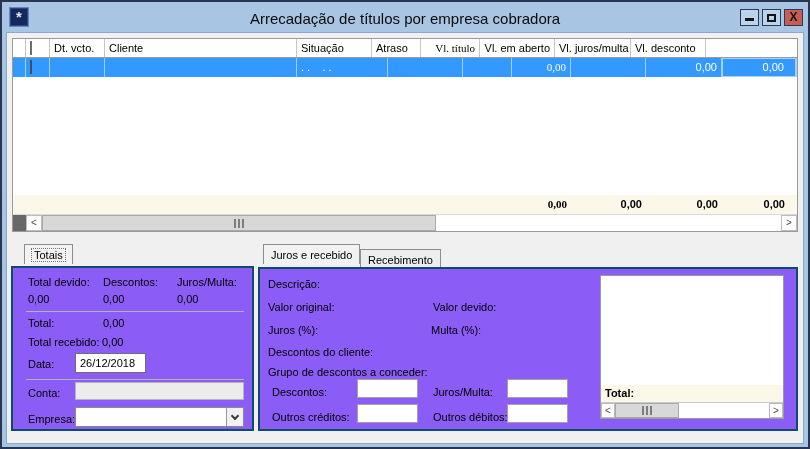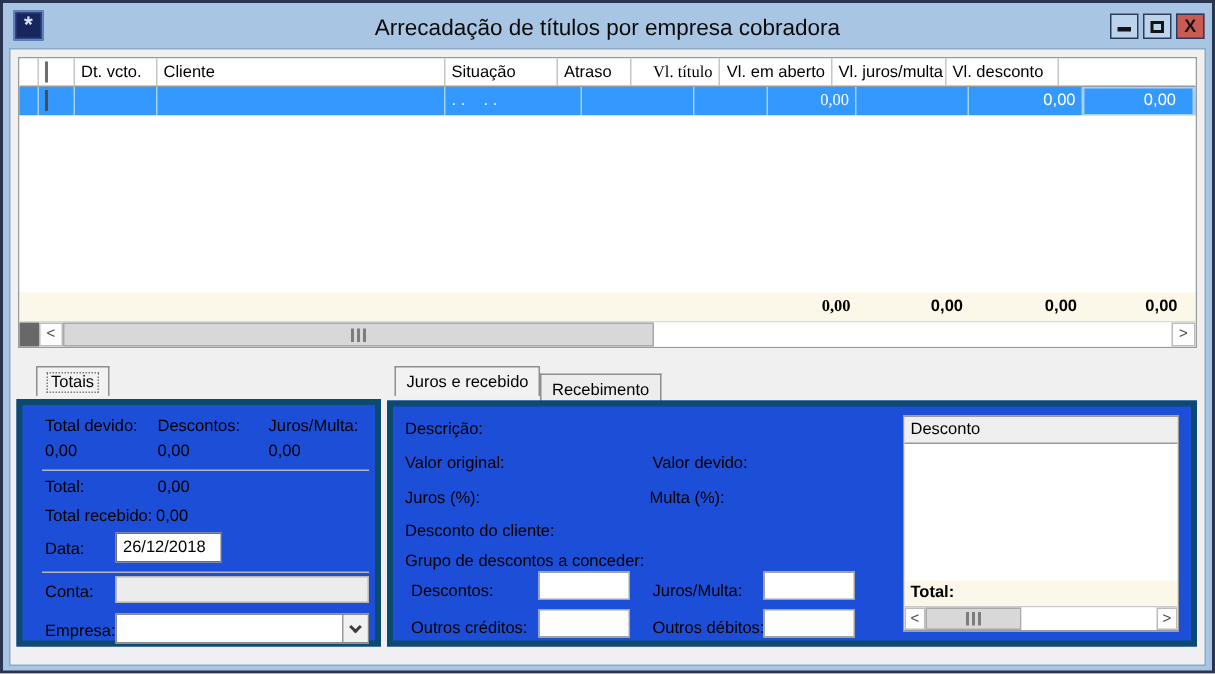--- a/index.html
+++ b/index.html
@@ -65,7 +65,7 @@
   .tab-focus{outline:1px dotted #7a7a7a;padding:0 2px;}
 
   
-  .panel{position:absolute;background:#1d4ed8;border:4px solid #0c4a6e;z-index:2;}
+  .panel{position:absolute;background:#8b5cf6;border:2px solid #0c4a6e;z-index:2;}
   .lbl{position:absolute;white-space:nowrap;}
   .sepline{position:absolute;height:1px;background:#b5b5b5;}
   .input{position:absolute;border:1px solid #a2a2a2;background:#fff;font:inherit;padding:1px 4px;color:#000;}

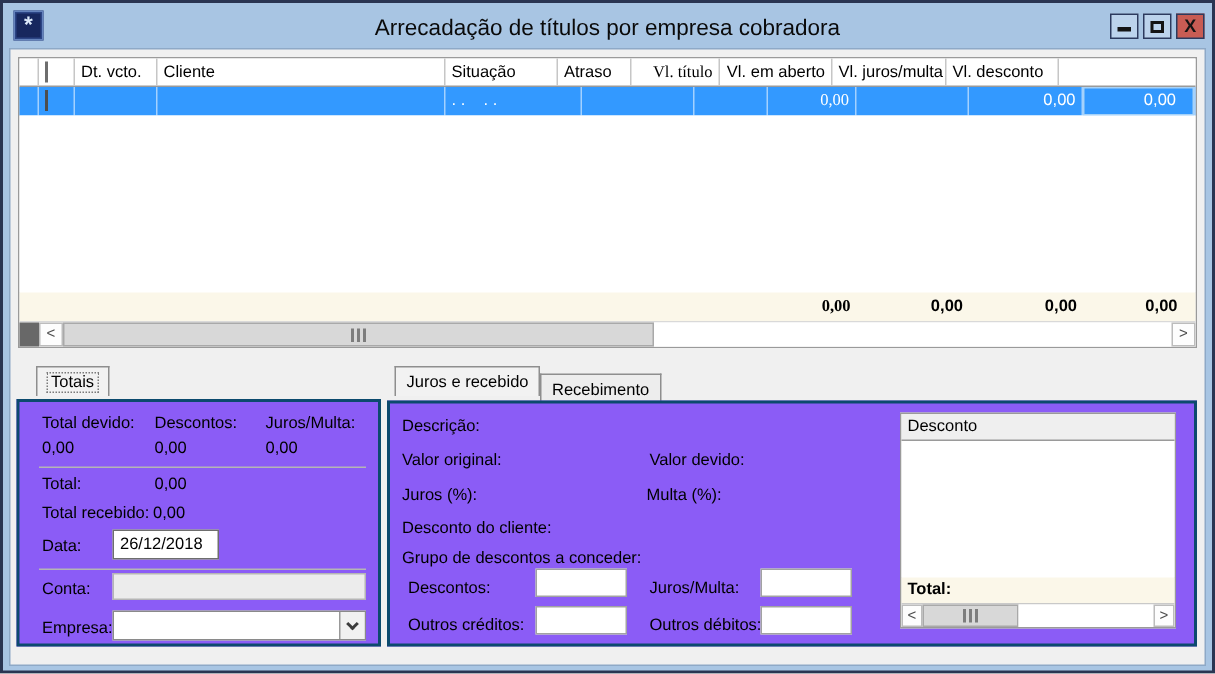--- a/index.html
+++ b/index.html
@@ -233,7 +233,6 @@
         <input class="input" style="left: 247px; top: 135px; width: 61px; height: 19px;" value="">
 
         <div class="dgrid">
-          <div class="dgrid-header">Desconto</div>
           <div class="dgrid-body"></div>
           <div class="dgrid-total">Total:</div>
           <div class="dgrid-scroll">

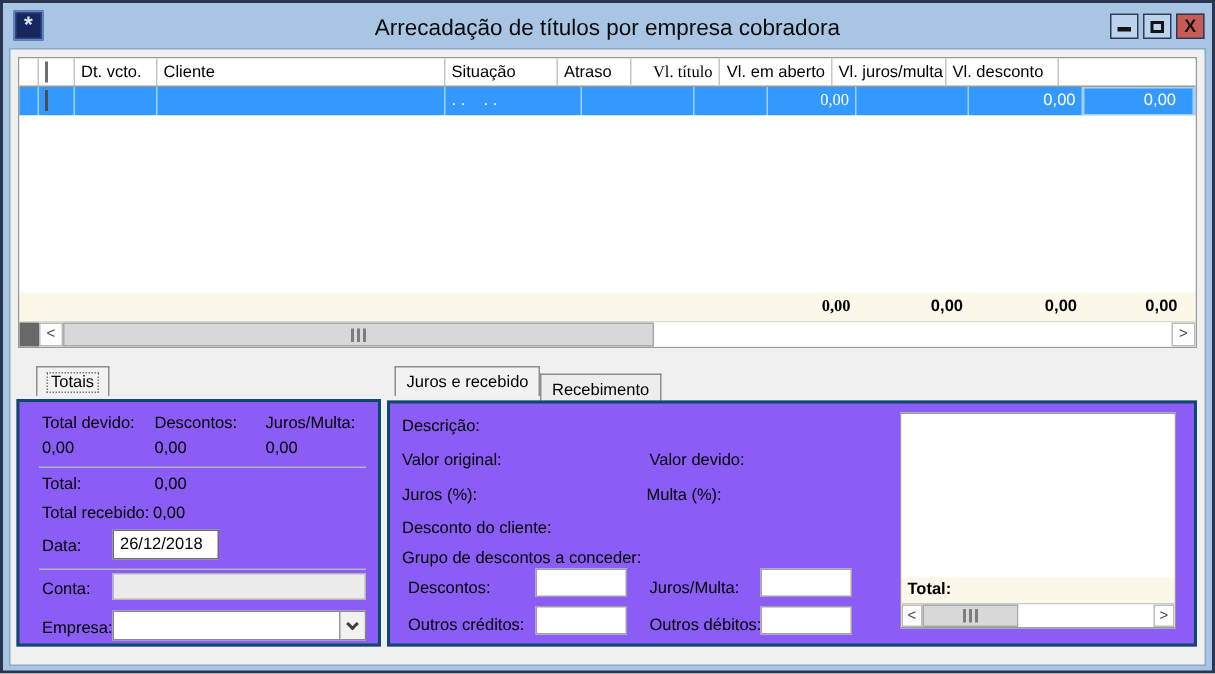--- a/index.html
+++ b/index.html
@@ -219,7 +219,7 @@
         <span class="lbl" style="left:173px;top:32px;">Valor devido:</span>
         <span class="lbl" style="left:8px;top:55px;">Juros (%):</span>
         <span class="lbl" style="left:171px;top:55px;">Multa (%):</span>
-        <span class="lbl" style="left:8px;top:77px;">Desconto do cliente:</span>
+        <span class="lbl" style="left:8px;top:77px;">Descontos do cliente:</span>
         <span class="lbl" style="left:8px;top:97px;">Grupo de descontos a conceder:</span>
 
         <span class="lbl" style="left:12px;top:117px;">Descontos:</span>

